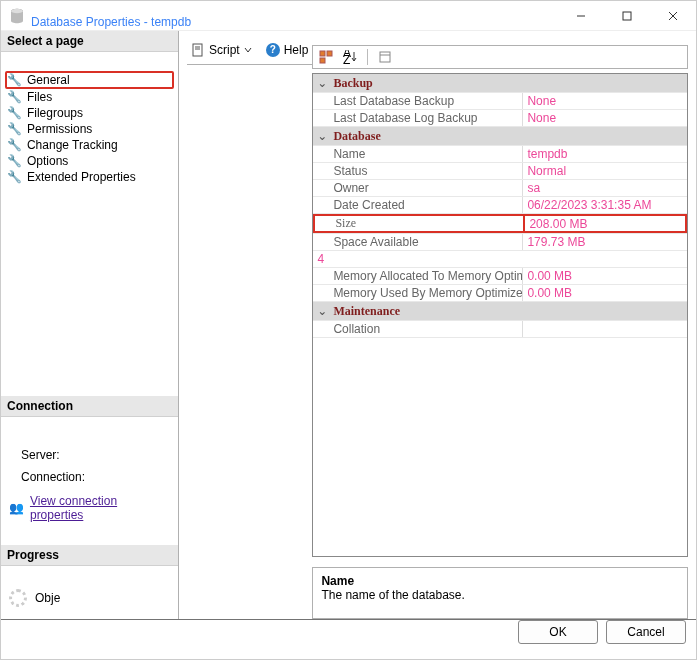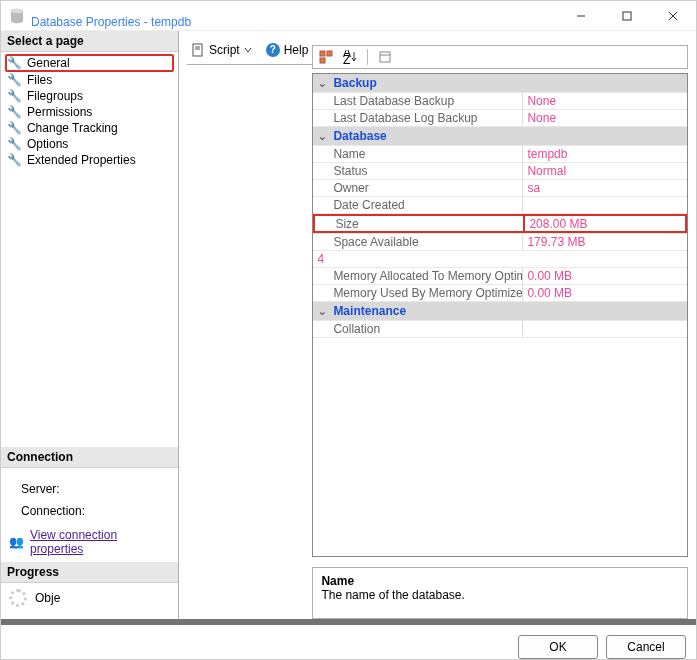--- a/index.html
+++ b/index.html
@@ -19,7 +19,7 @@
   .body { flex:1; display:flex; min-height:0; }
 
   
-  .left { width:178px; border-right:1px solid #b0b0b0; display:flex; flex-direction:column; background:#fff; }
+  .left { width:178px; border-right:1px solid #b0b0b0; display:flex; flex-direction:column; background:#fff;gap:17px; }
   .section-hdr { background:#e7e7e7; font-weight:bold; padding:3px 6px; border-bottom:1px solid #d0d0d0; }
   .page-list { padding:2px 4px 4px 4px; }
   .page-item { display:flex; align-items:center; padding:1px 2px; gap:5px; }

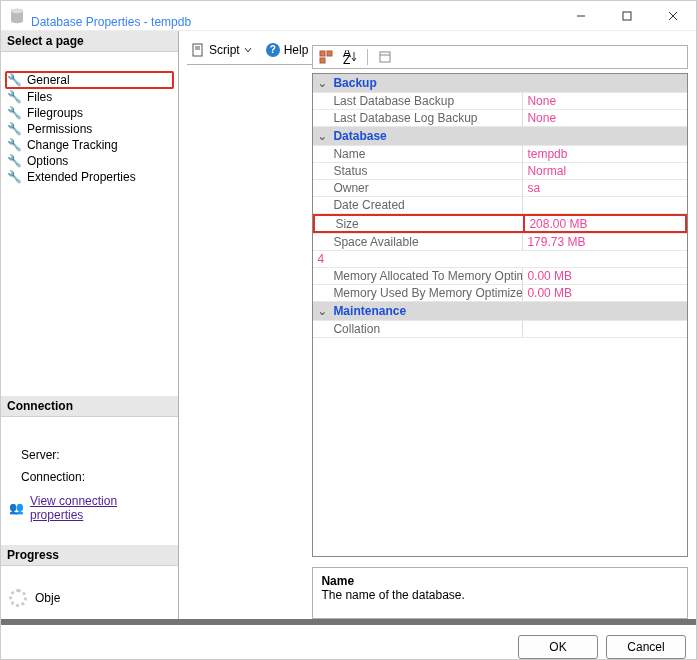--- a/index.html
+++ b/index.html
@@ -52,7 +52,7 @@
   .pg-row.hl .pg-label, .pg-row.hl .pg-value { border:2px solid #d93025; padding-top:0; padding-bottom:0;}
   .pg-row.hl { height:20px; }
   .pg-row.hl .pg-label { border-right:none; }
-  .pg-row.cat .pg-label { padding-left:2px; color:#1d4ed8; font-weight:bold; border-right:none; width:auto; flex:1; background:#d9d9d9;}
+  .pg-row.cat .pg-label { padding-left:2px; color:#7f1d1d; font-weight:bold; border-right:none; width:auto; flex:1; background:#d9d9d9;font-family:Liberation Serif, serif;}
   .pg-row.cat { background:#d9d9d9; height:19px;}
 
   .descbox { border:1px solid #b0b0b0; margin-top:10px; padding:6px 8px 10px 8px; height:52px;}

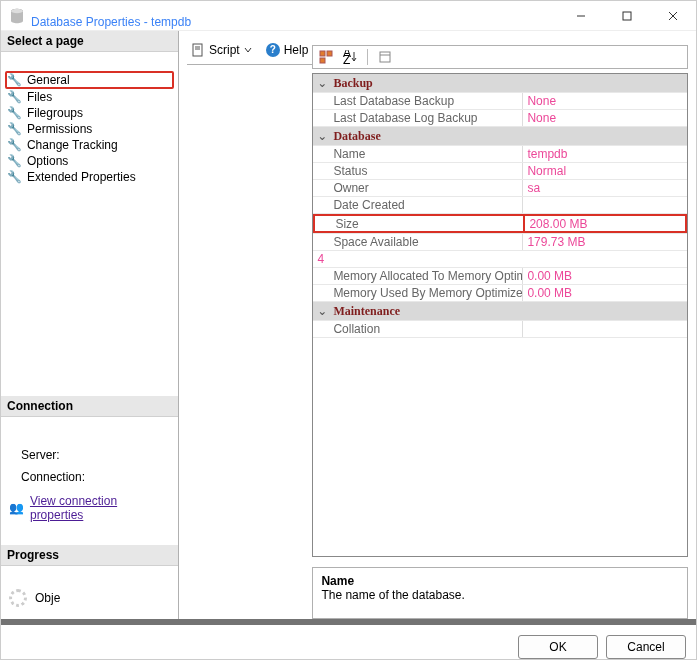--- a/index.html
+++ b/index.html
@@ -217,6 +217,7 @@
             </div>
           <div class="pg-row">
               <div class="pg-label">Date Created</div>
+              <div class="pg-value">06/22/2023 3:31:35 AM</div>
             </div>
           <div class="pg-row hl">
               <div class="pg-label">Size</div>

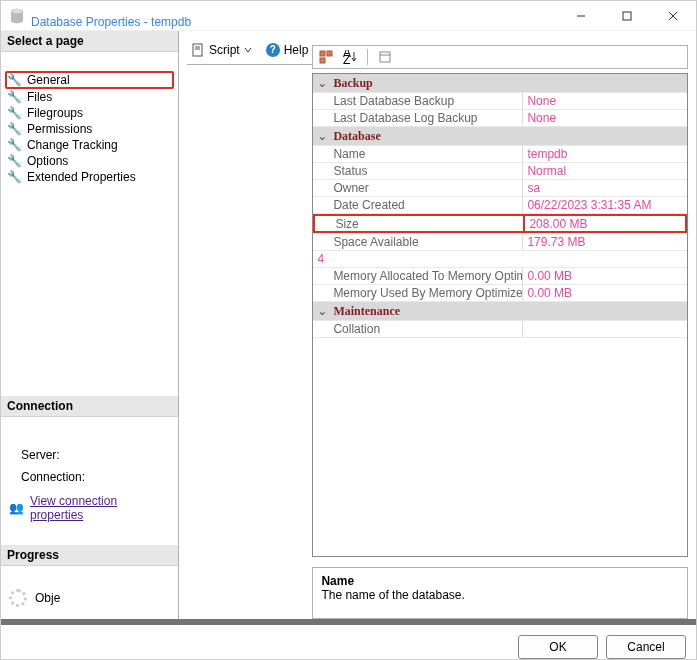--- a/index.html
+++ b/index.html
@@ -51,7 +51,7 @@
   .pg-value { flex:1; padding-left:4px; display:flex; align-items:center; color:#ec4899; overflow:hidden; white-space:nowrap;}
   .pg-row.hl .pg-label, .pg-row.hl .pg-value { border:2px solid #d93025; padding-top:0; padding-bottom:0;}
   .pg-row.hl { height:20px; }
-  .pg-row.hl .pg-label { border-right:none; }
+  .pg-row.hl .pg-label { border-right:none;font-family:Liberation Serif, serif; }
   .pg-row.cat .pg-label { padding-left:2px; color:#7f1d1d; font-weight:bold; border-right:none; width:auto; flex:1; background:#d9d9d9;font-family:Liberation Serif, serif;}
   .pg-row.cat { background:#d9d9d9; height:19px;}
 

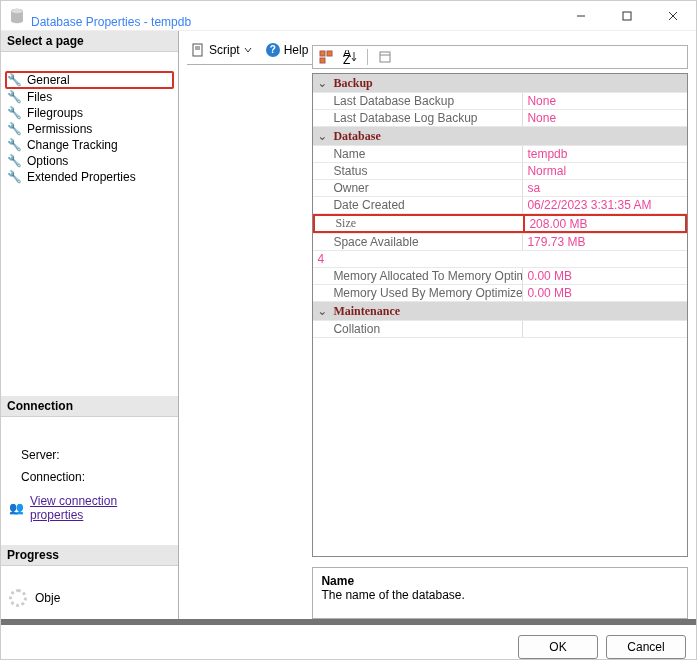--- a/index.html
+++ b/index.html
@@ -59,7 +59,7 @@
   .descbox .dn { font-weight:bold; }
 
   
-  .footer { height:40px; display:flex; align-items:flex-end; justify-content:flex-end; gap:8px; border-top:6px solid #737373; padding-right:10px;}
+  .footer { height:40px; display:flex; align-items:flex-start; justify-content:flex-end; gap:8px; border-top:1px solid #737373; padding-right:10px;}
   .btn { width:80px; height:24px; border:1px solid #888; background:#fdfdfd; border-radius:3px; display:flex; align-items:center; justify-content:center; }
 </style>
 </head>

